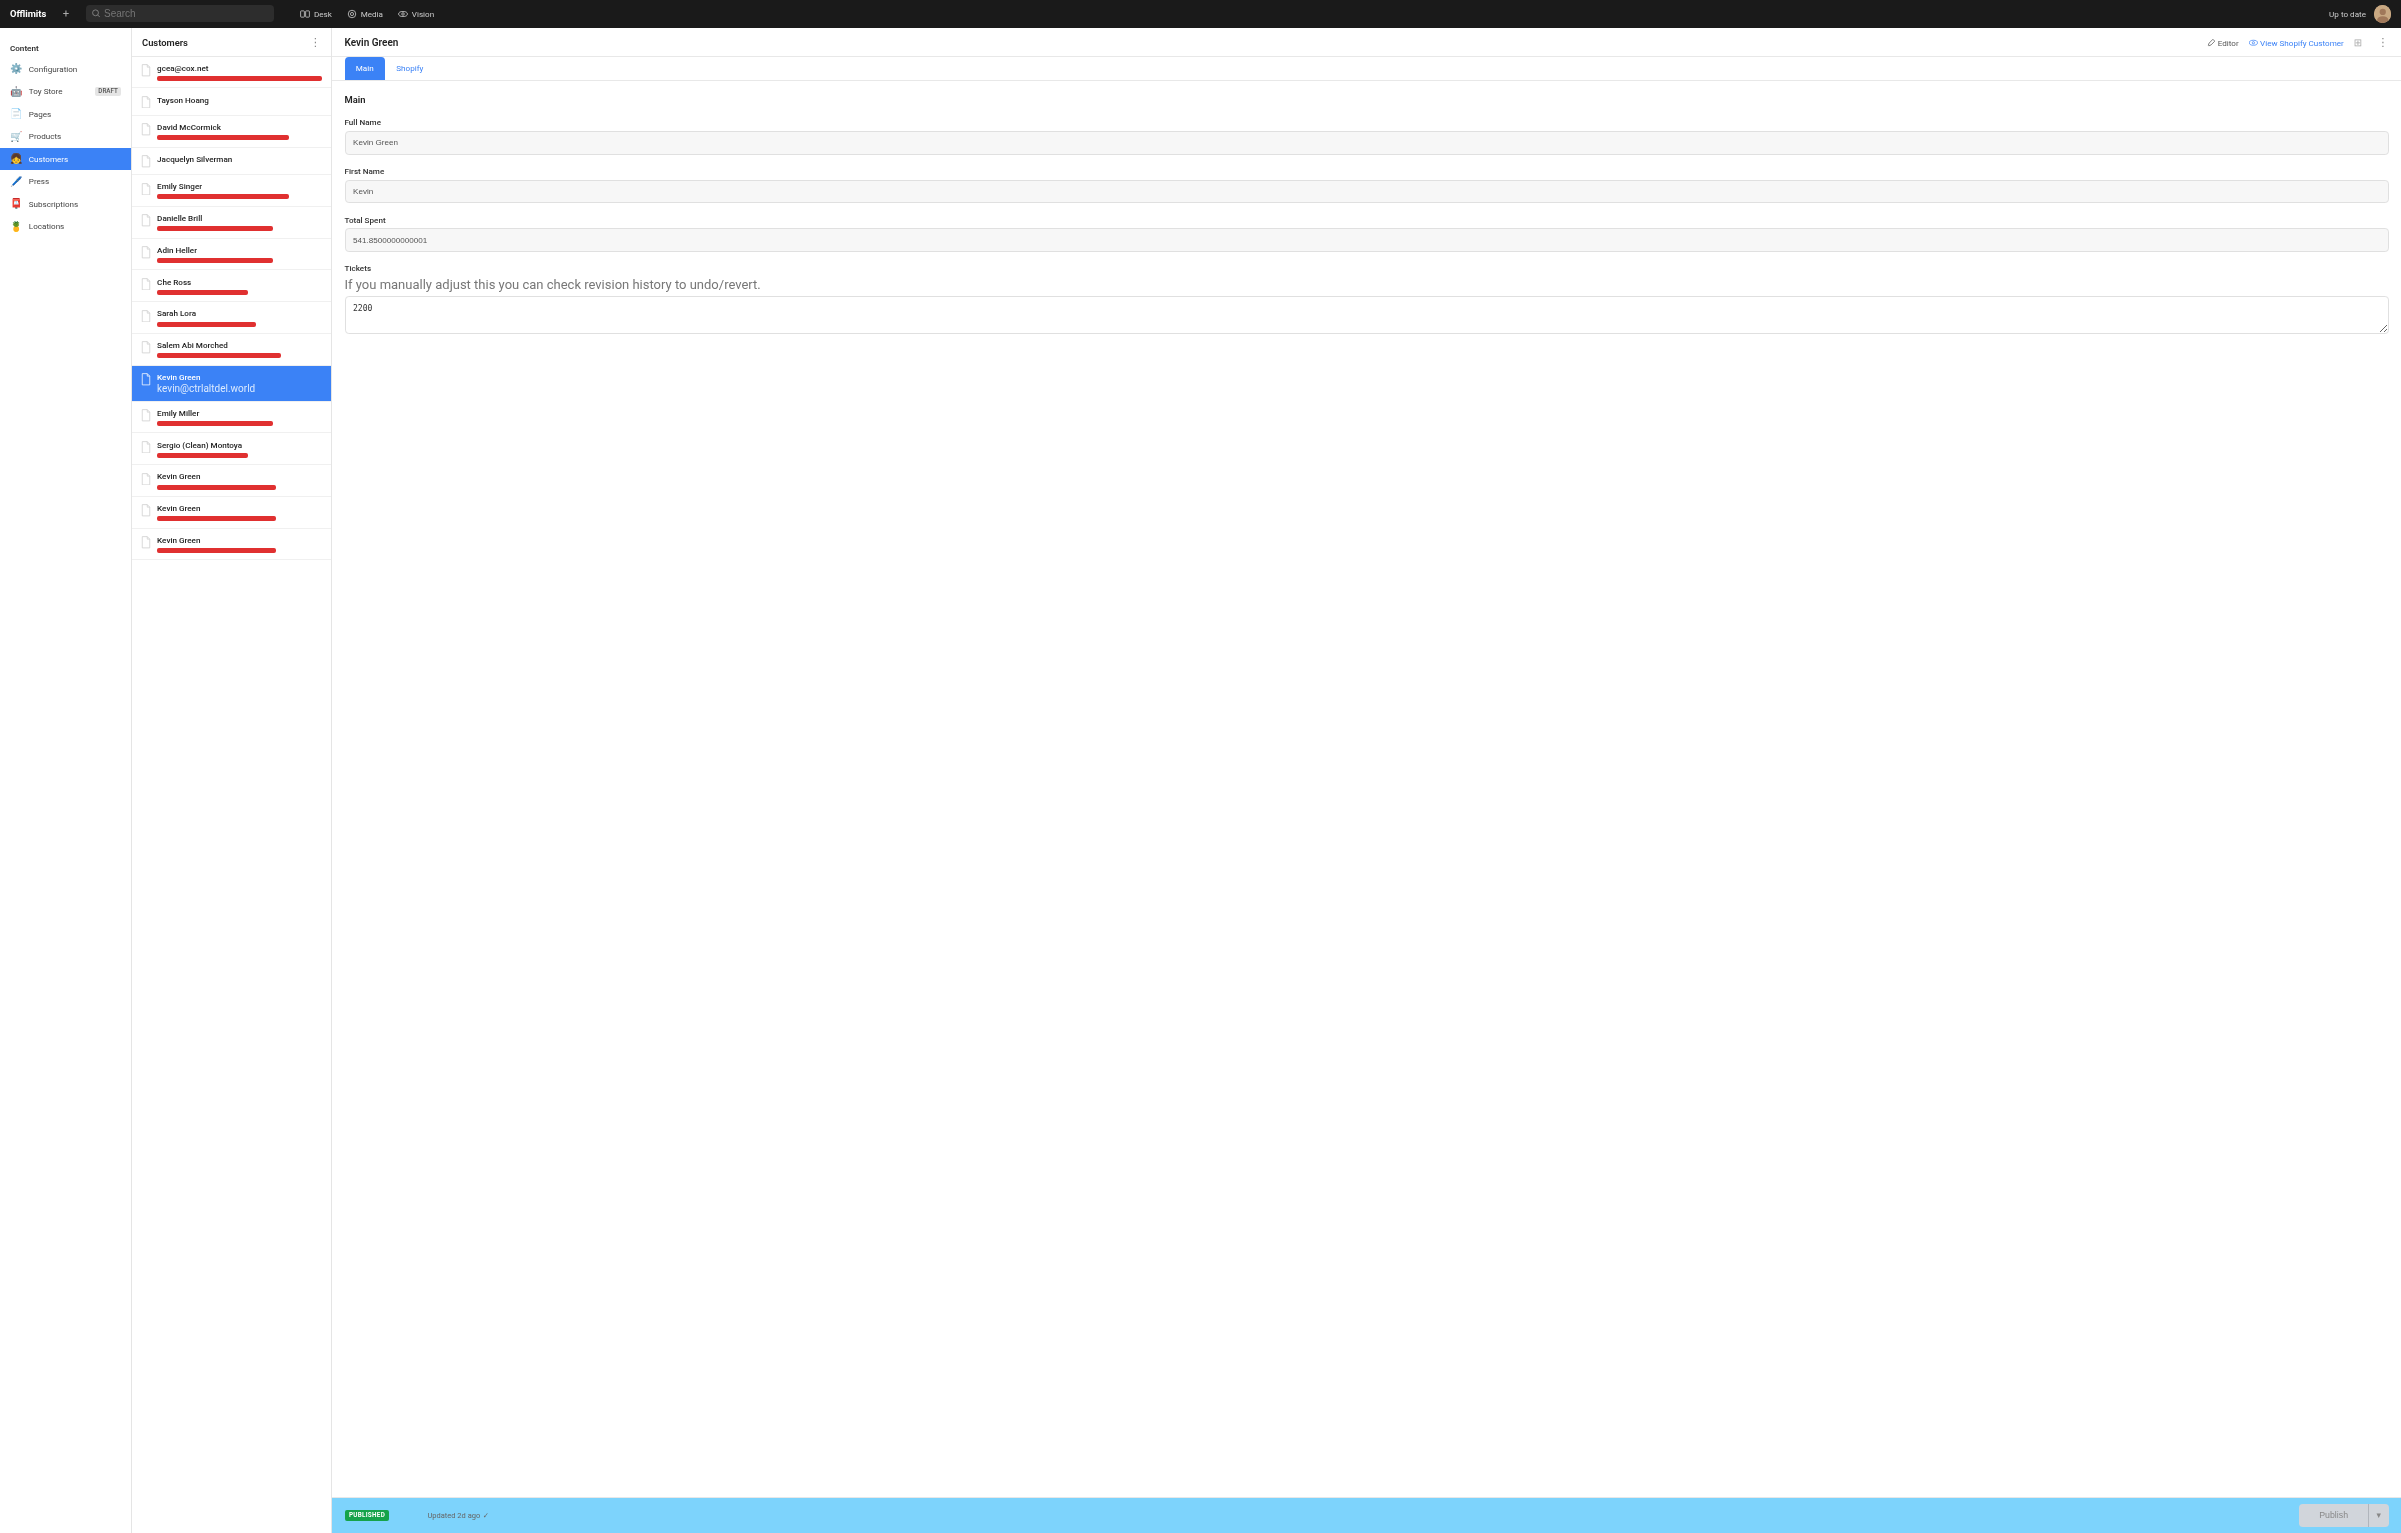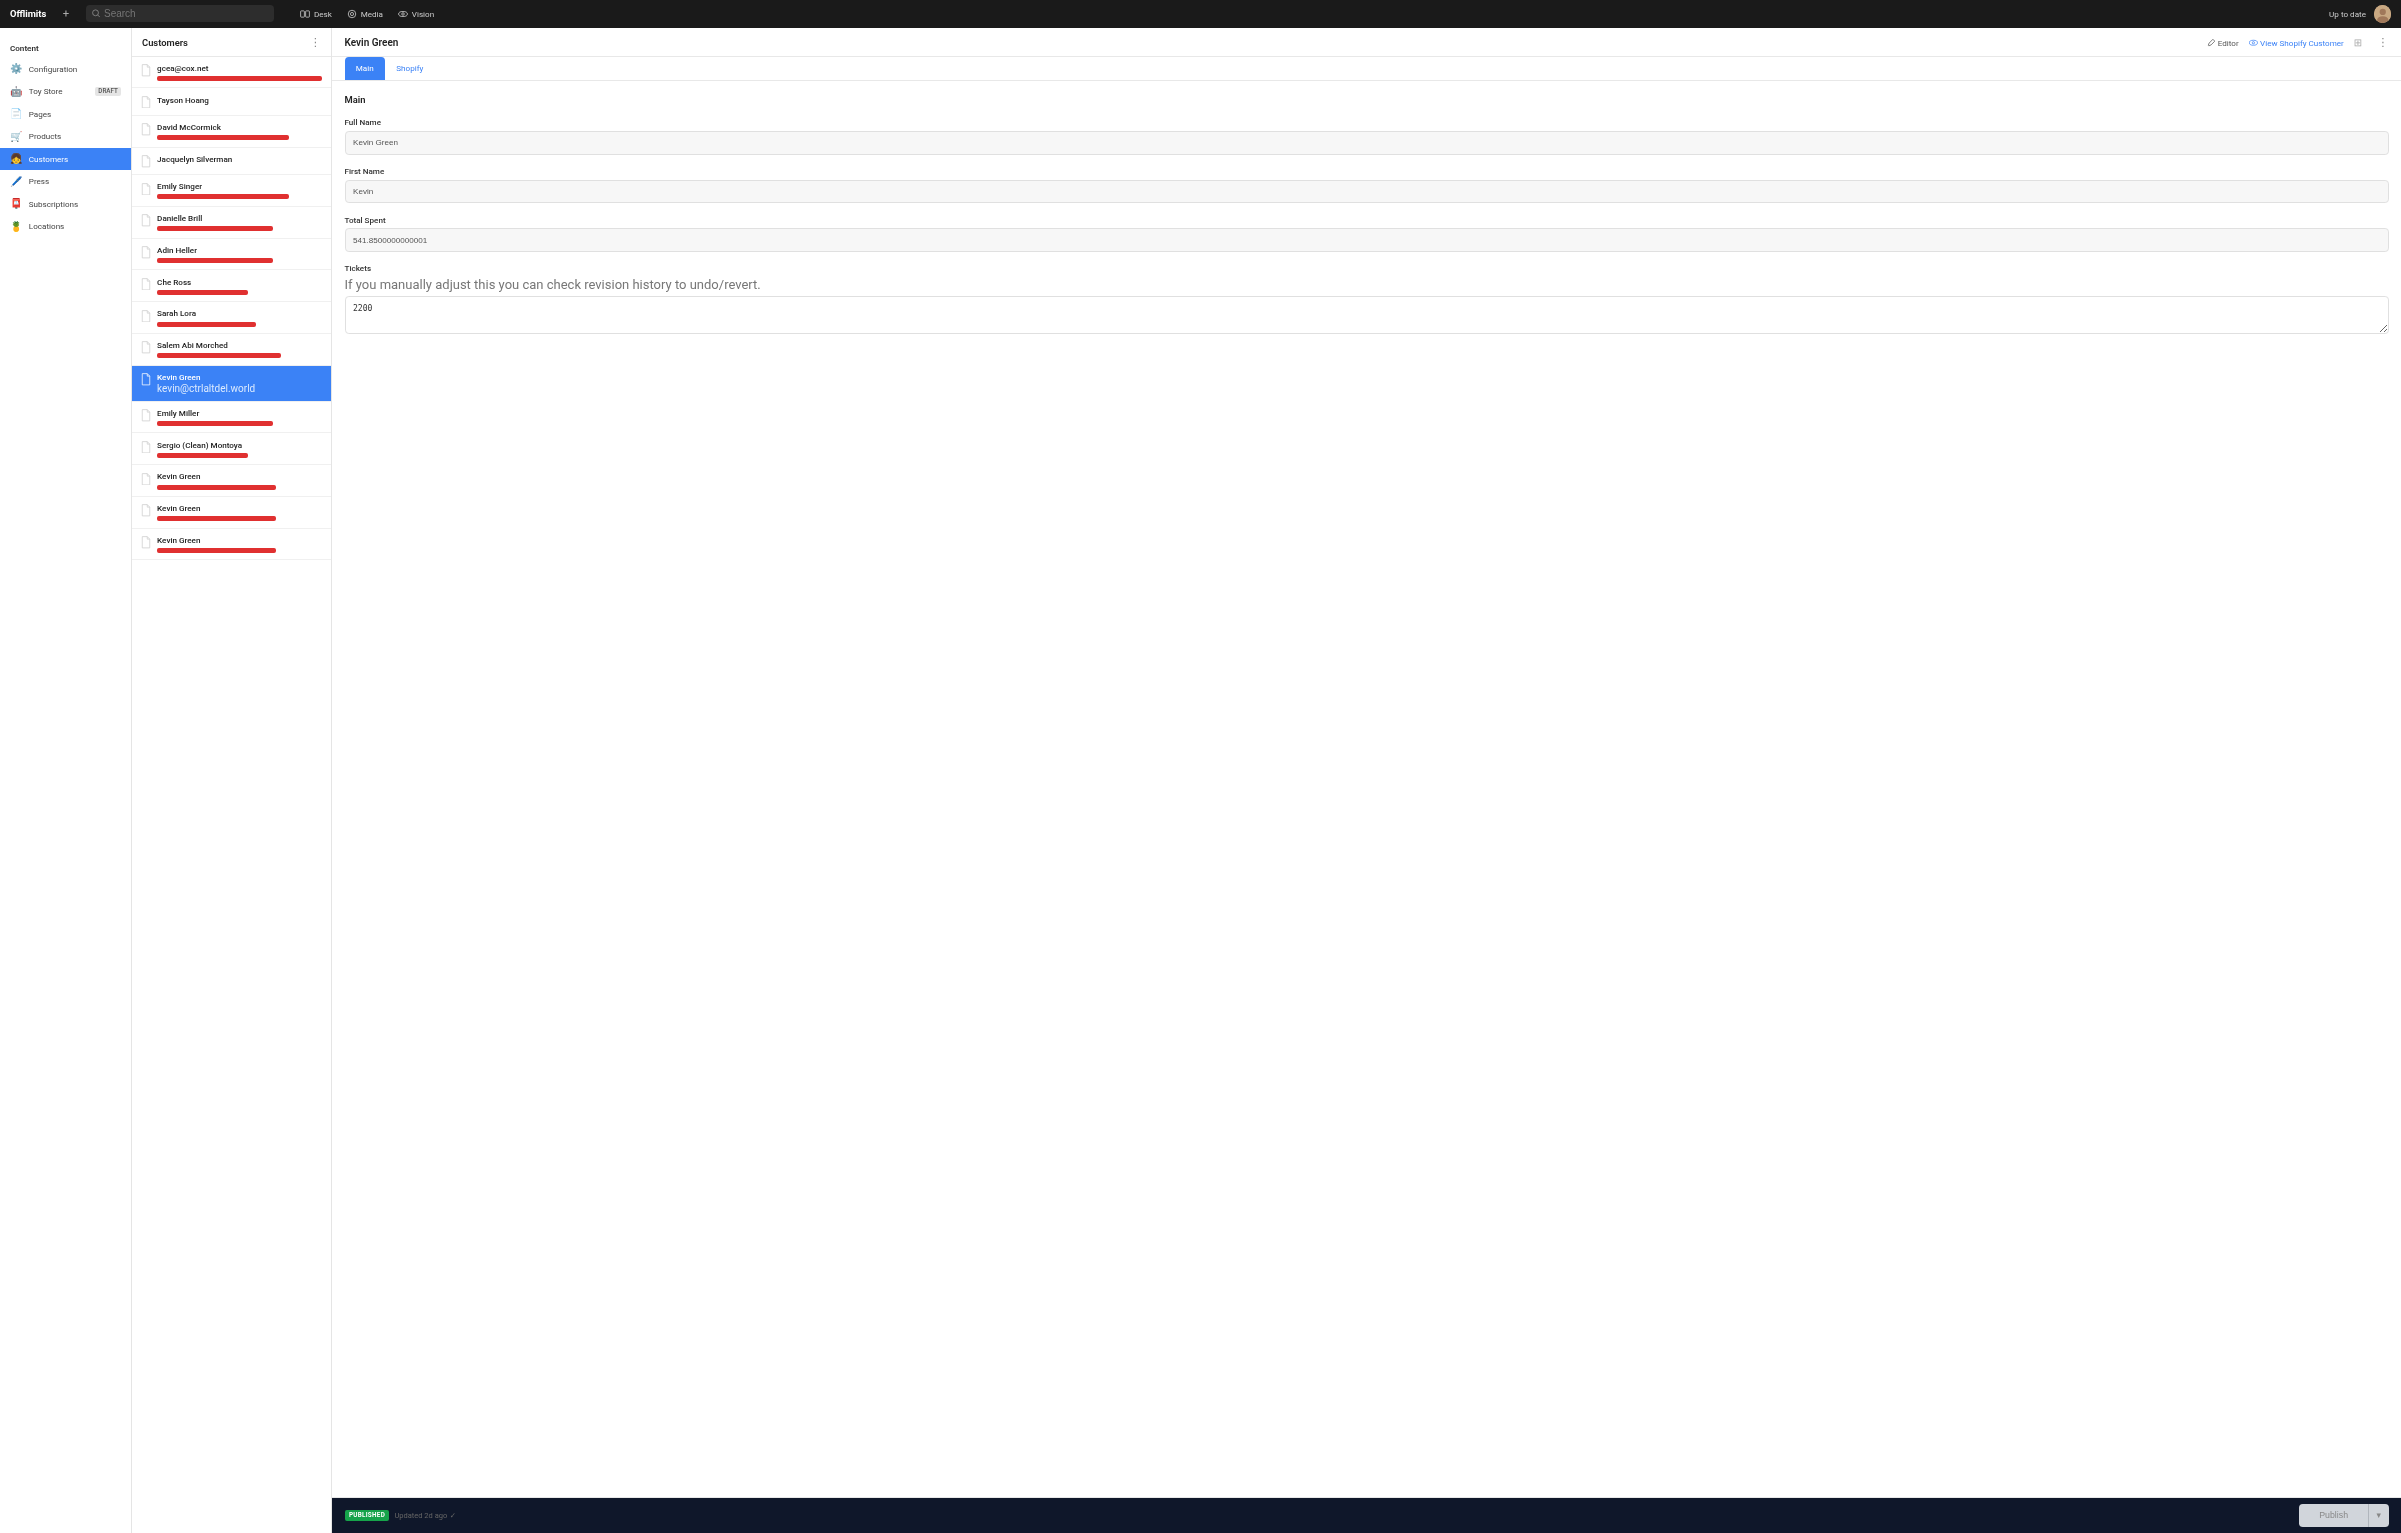--- a/index.html
+++ b/index.html
@@ -105,7 +105,7 @@
     
     .detail-footer {
       display: flex; align-items: center; justify-content: space-between;
-      padding: 6.3px 12.5px; border-top: 0.6px solid #e8e8e8; background: #0f172a;
+      padding: 6.3px 12.5px; border-top: 0.6px solid #e8e8e8; background: #7dd3fc;
     }
     .footer-status { display: flex; align-items: center; gap: 5px; }
     .published-badge {

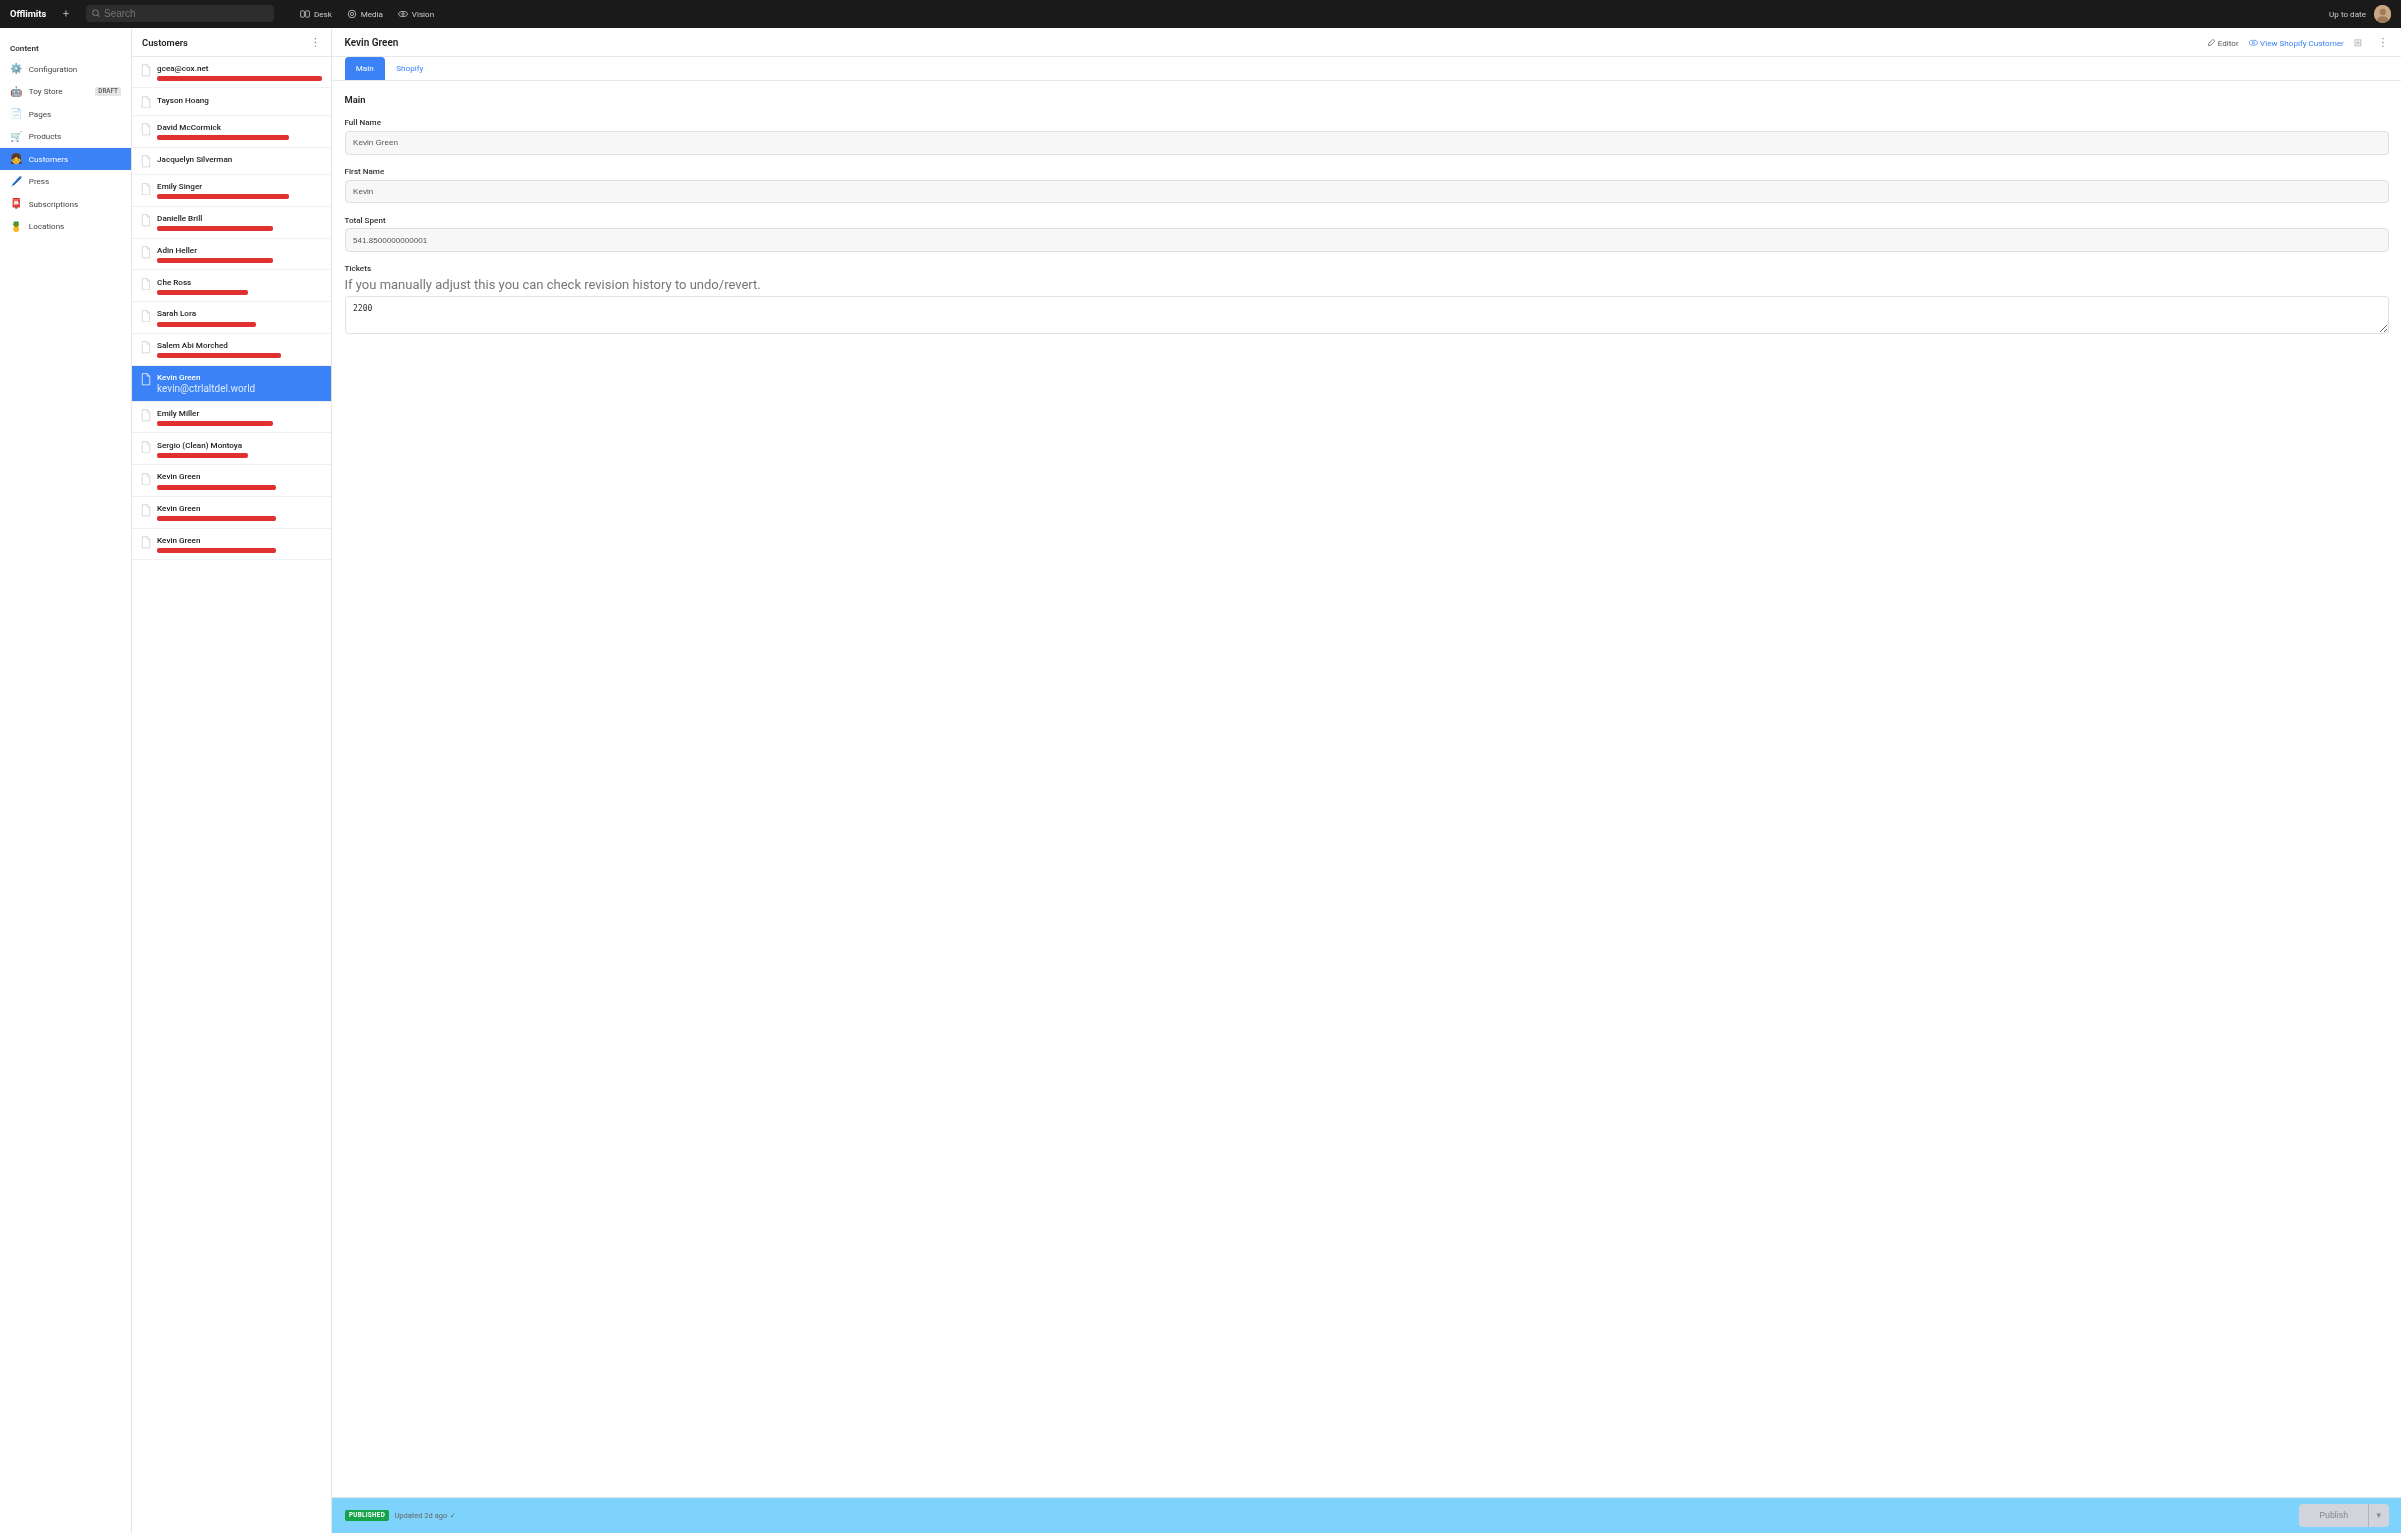--- a/index.html
+++ b/index.html
@@ -112,7 +112,7 @@
       background: #16a34a; color: #fff; font-size: 6.3px; font-weight: 700;
       padding: 1.3px 4.4px; border-radius: 1.9px; letter-spacing: 0.3px;
     }
-    .footer-updated { font-size: 7.5px; color: #666; display: flex; align-items: center; gap: 2.5px; }
+    .footer-updated { font-size: 7.5px; color: #666; display: flex; align-items: center; gap: 2.5px; margin-left: 33px; }
     .footer-actions { display: flex; gap: 0; }
     .publish-btn {
       background: #d1d5db; color: #888; font-size: 8.8px; font-weight: 500;

